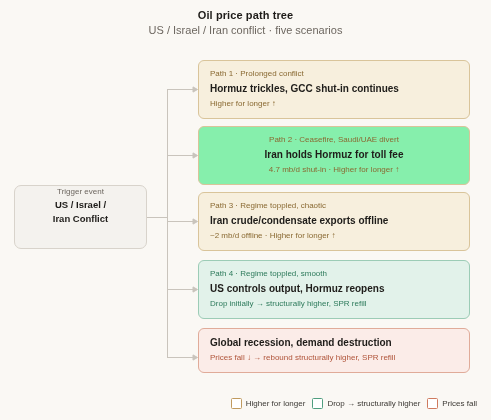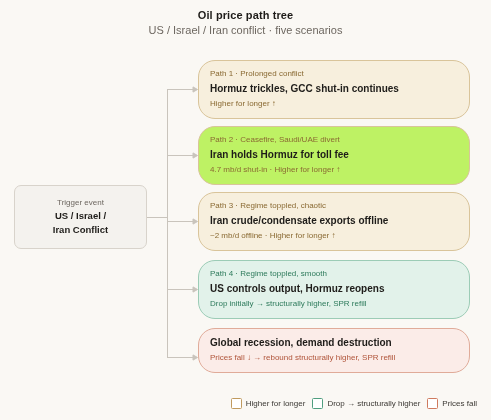--- a/index.html
+++ b/index.html
@@ -82,7 +82,7 @@
     left: 198px;
     width: 272px;
     box-sizing: border-box;
-    border-radius: 17px;
+    border-radius: 6px;
     border: 1px solid;
     padding: 7px 11px 8px 11px;
   }

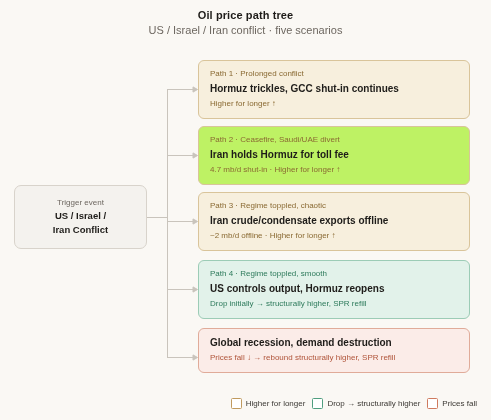--- a/index.html
+++ b/index.html
@@ -191,7 +191,7 @@
   <div class="path-note">Higher for longer ↑</div>
 </div>
 
-<div class="path-box p2 v-amber" style="background: #bef264; border-color: rgb(217, 196, 154);">
+<div class="path-box p2 v-amber" style="background: #86efac; border-color: rgb(217, 196, 154); text-align: center;">
   <div class="path-kicker">Path 2 · Ceasefire, Saudi/UAE divert</div>
   <div class="path-headline">Iran holds Hormuz for toll fee</div>
   <div class="path-note">4.7 mb/d shut-in · Higher for longer ↑</div>

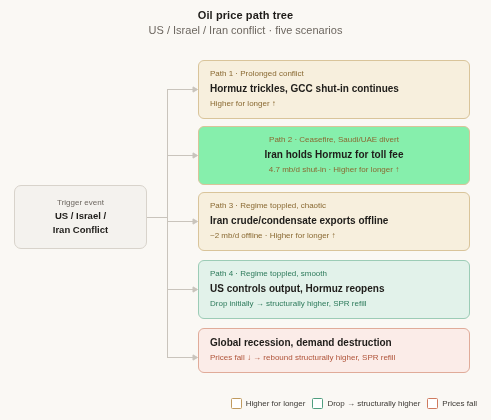--- a/index.html
+++ b/index.html
@@ -62,7 +62,7 @@
     display: flex;
     flex-direction: column;
     align-items: center;
-    justify-content: center;
+    justify-content: flex-start;
   }
   .trigger-kicker {
     font-size: 8px;

